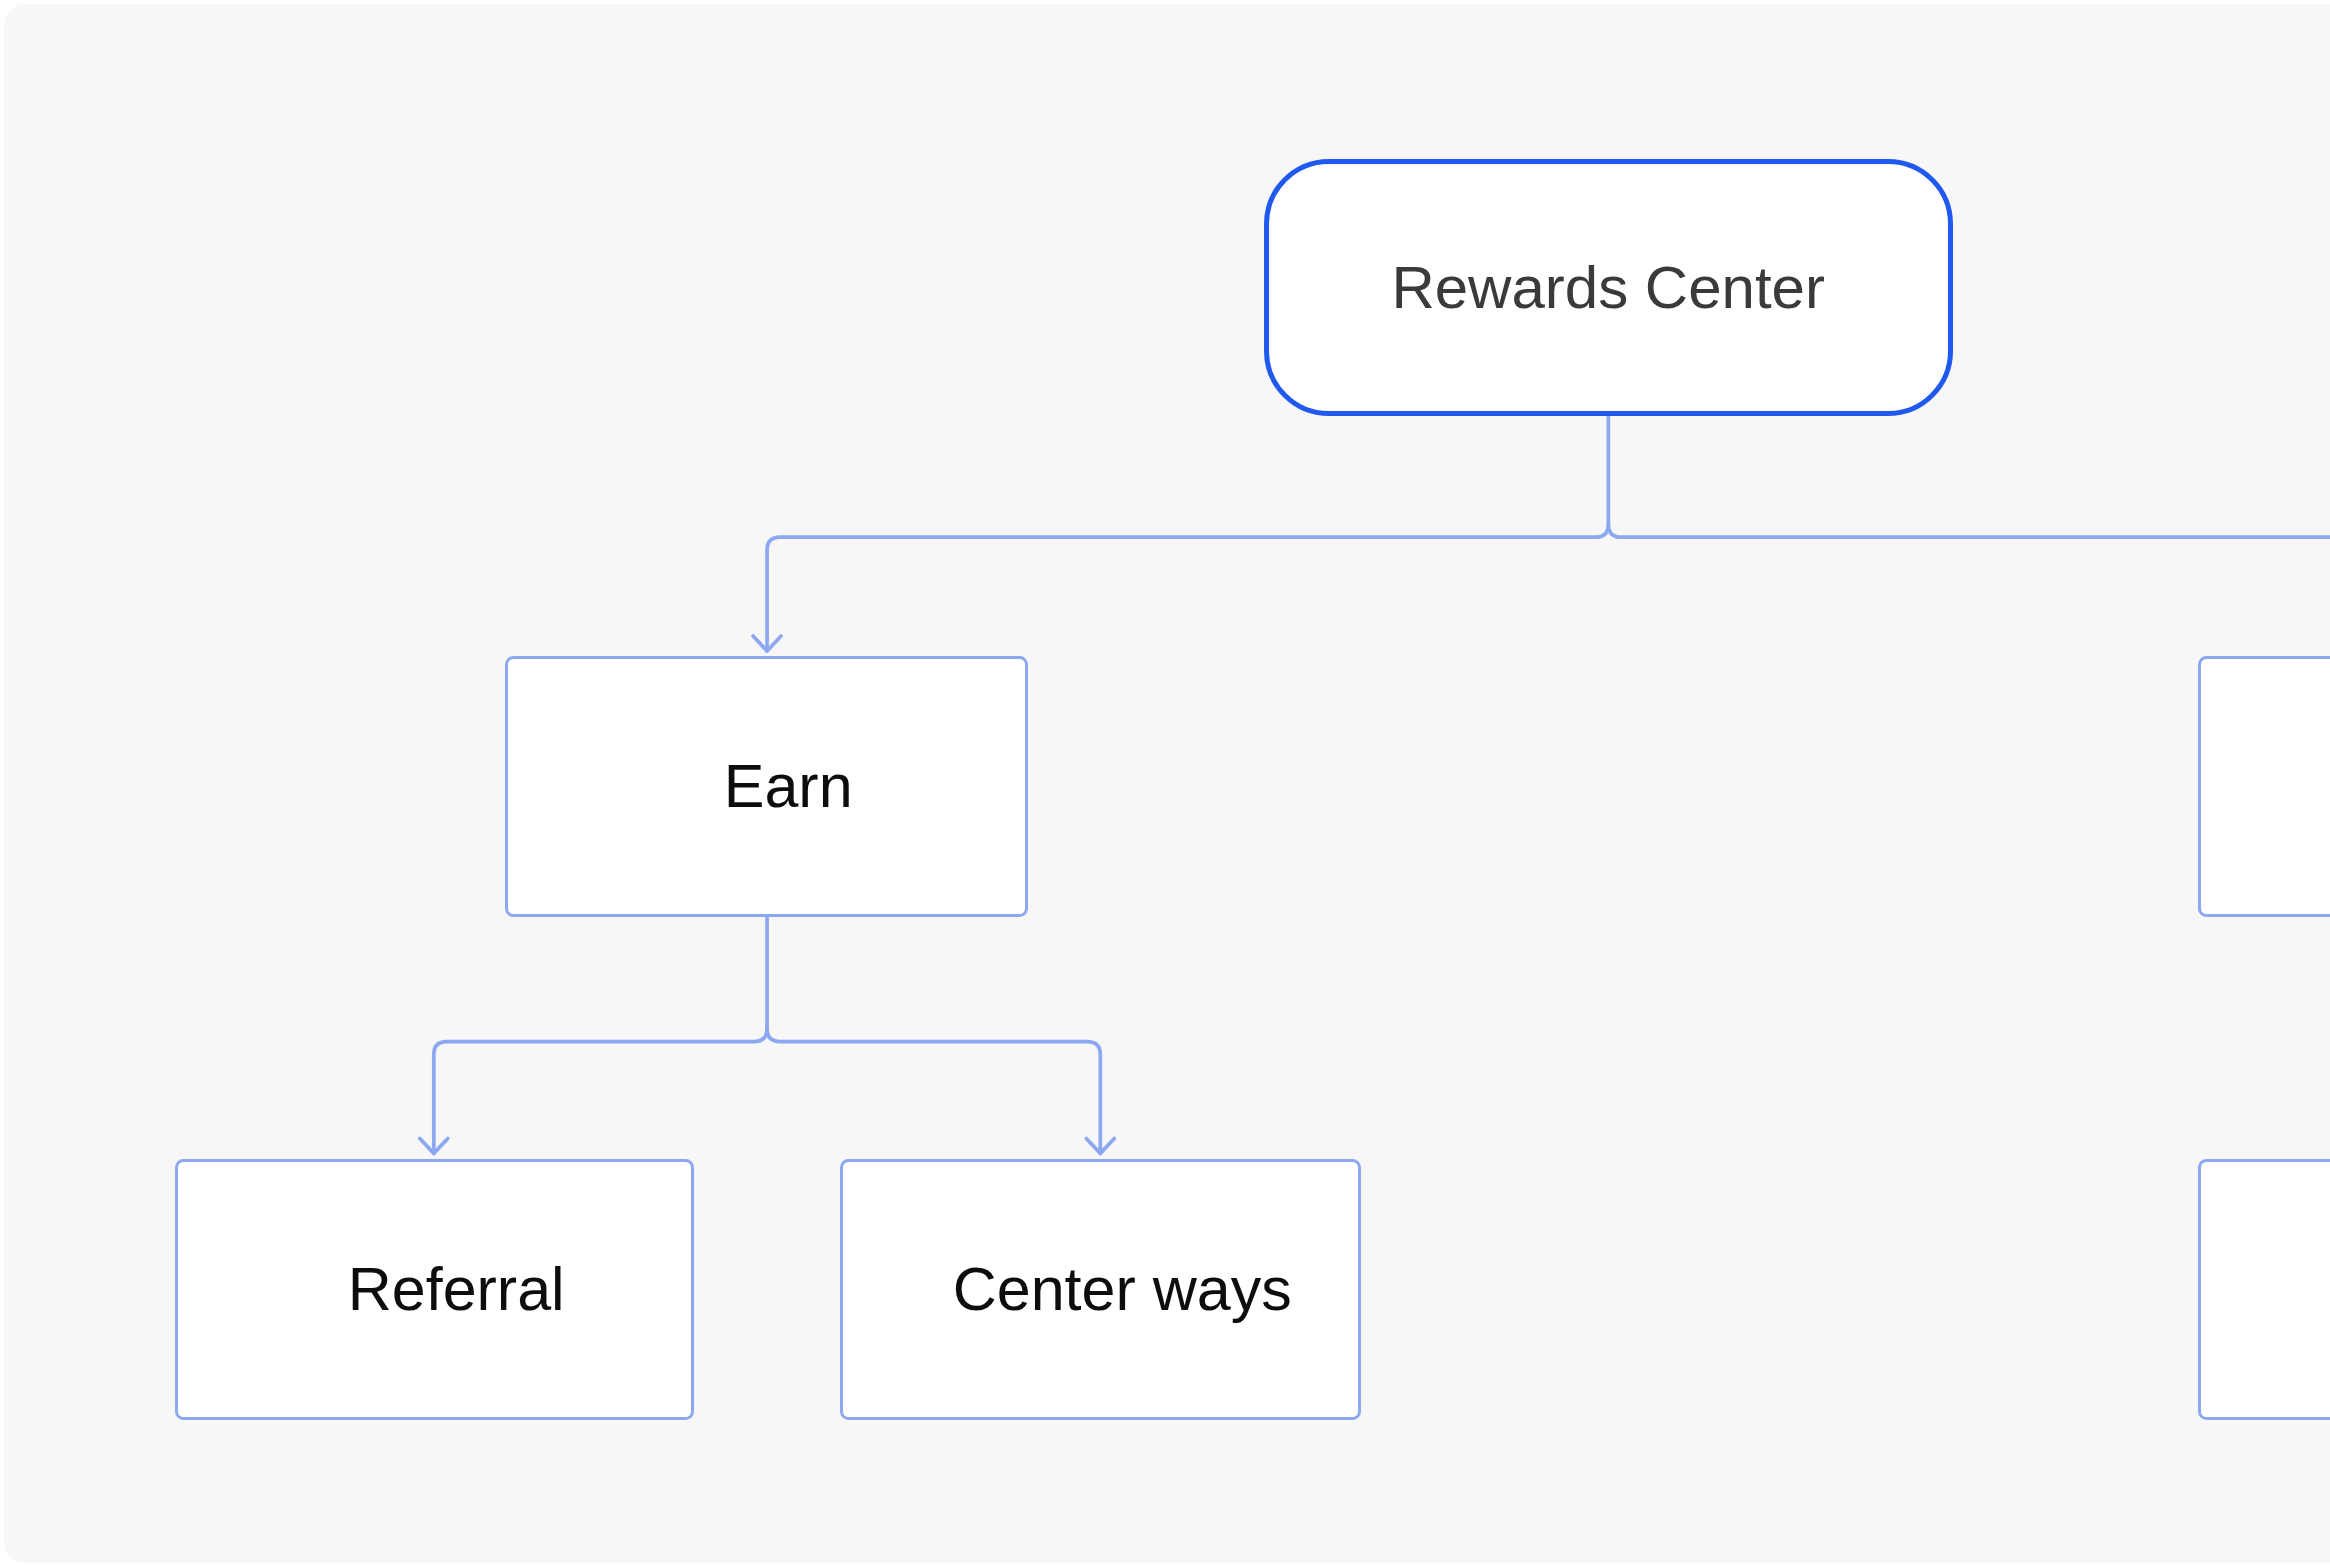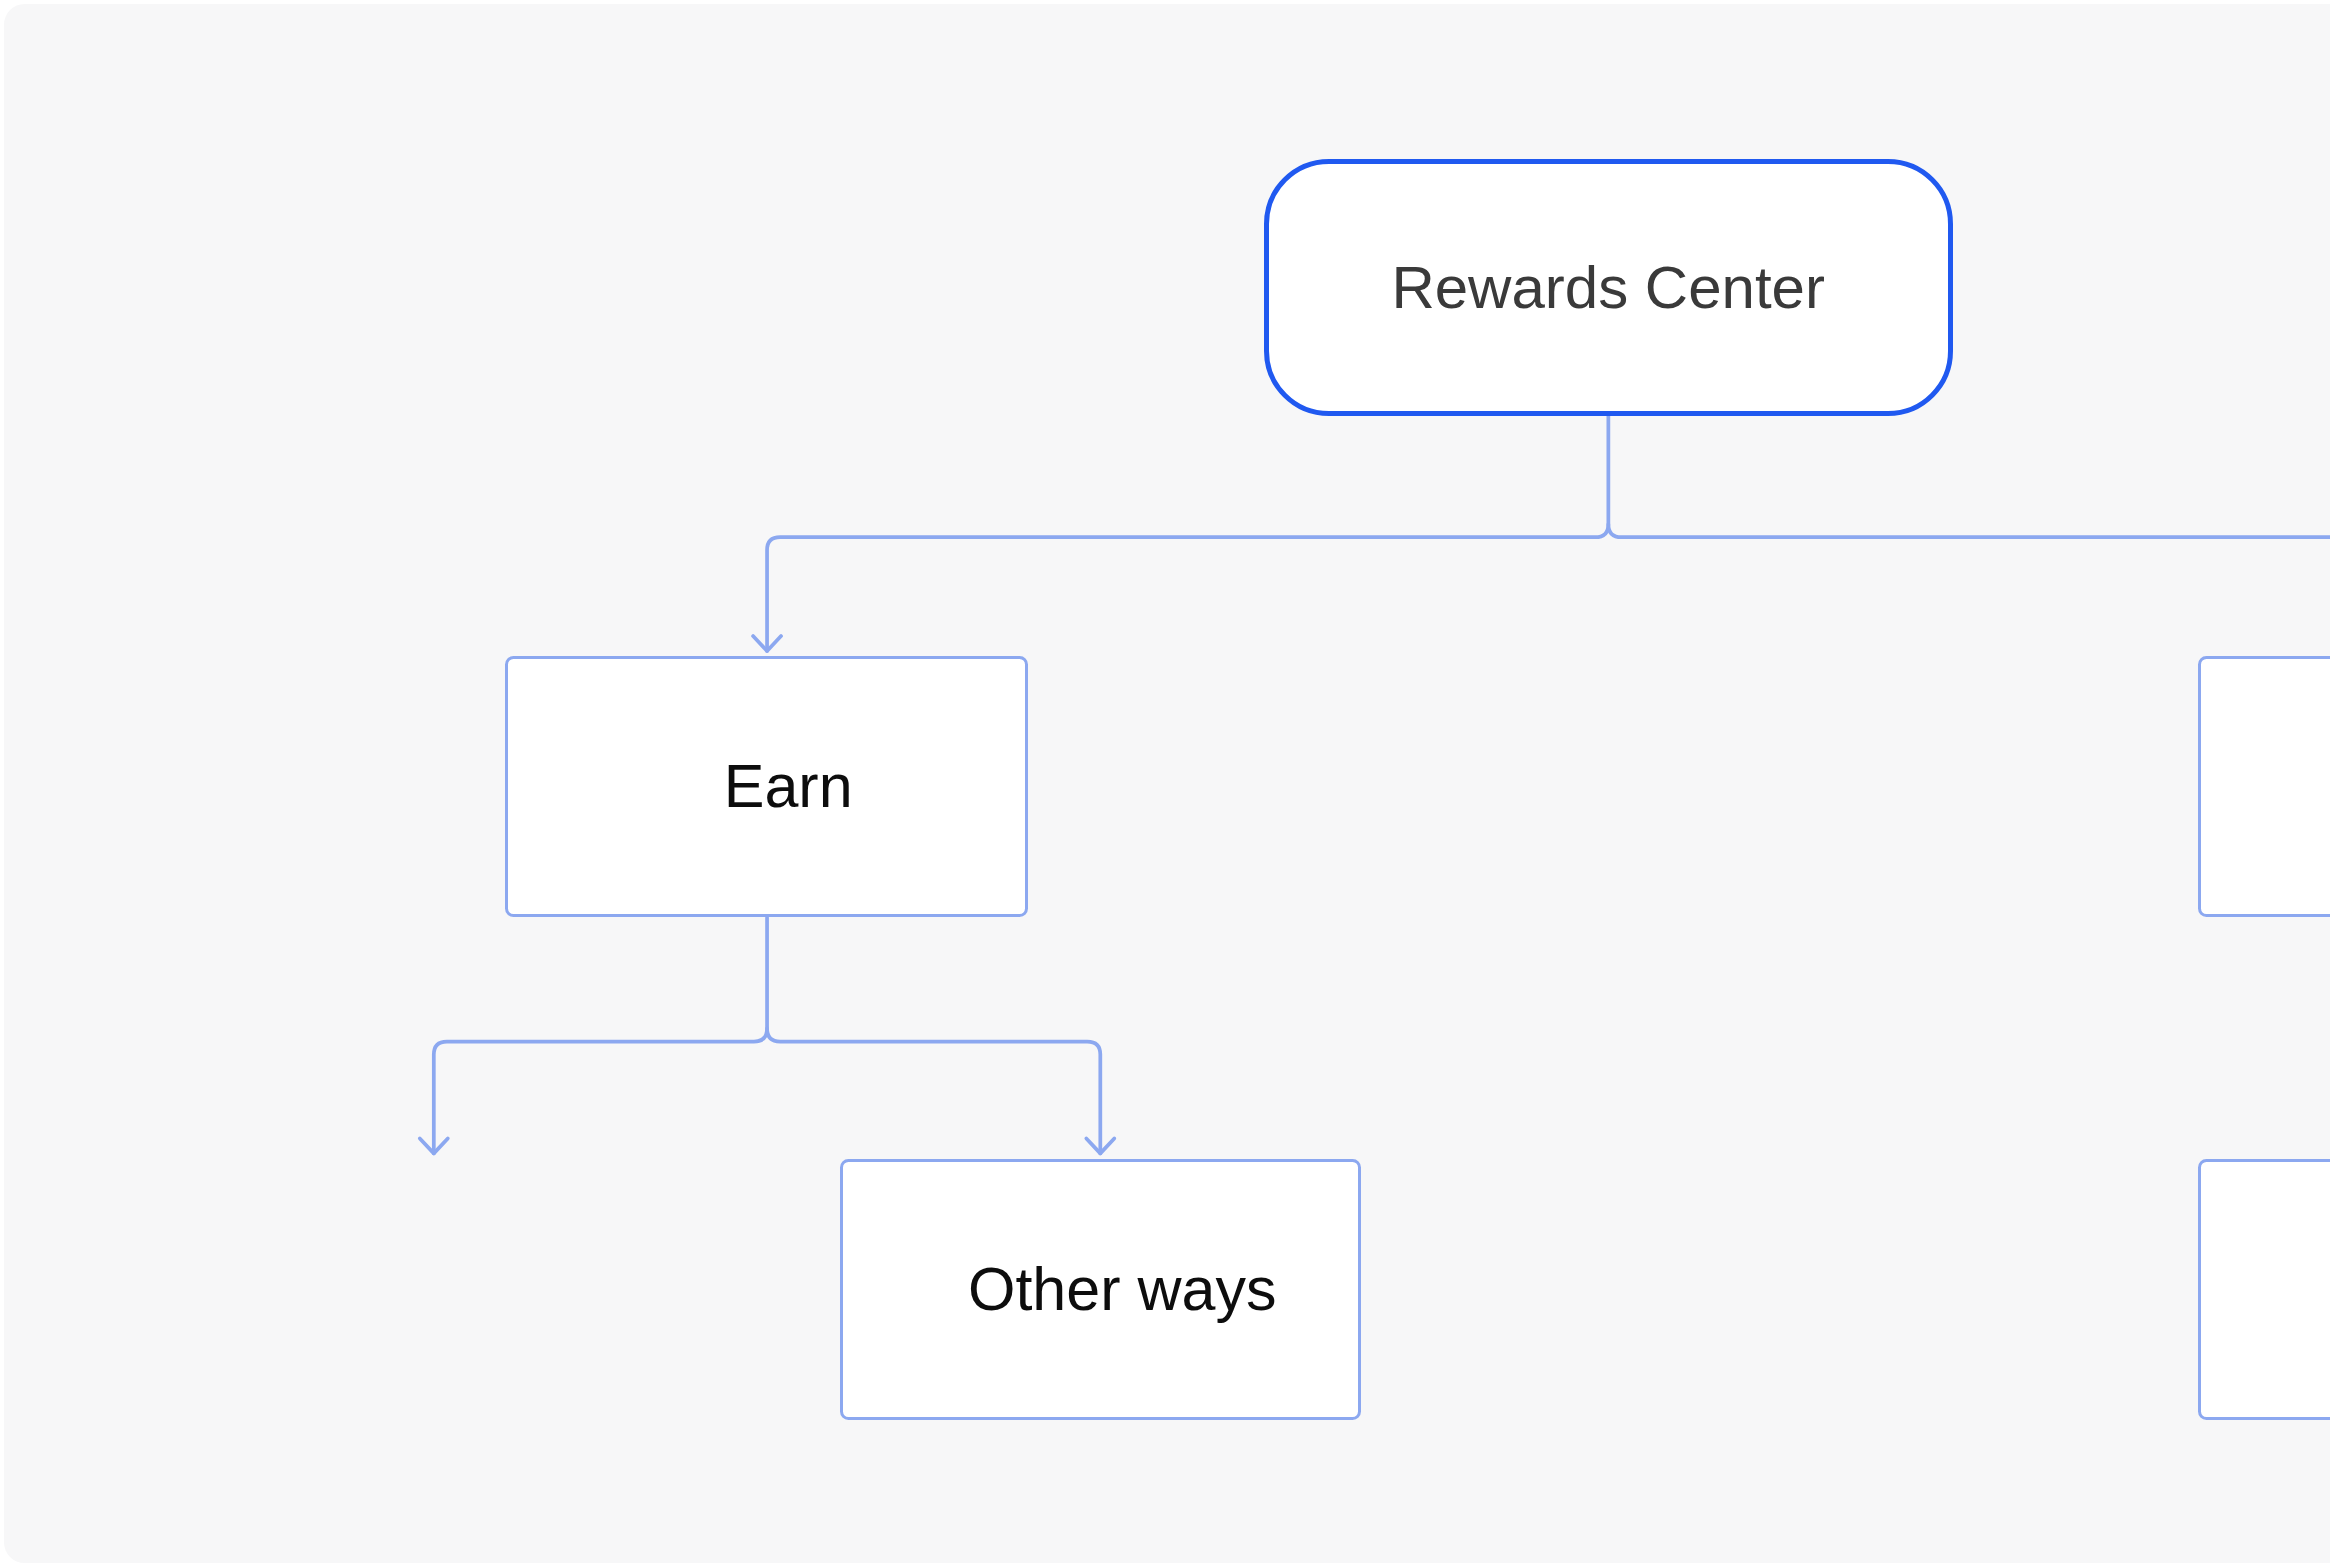--- a/index.html
+++ b/index.html
@@ -105,6 +105,9 @@
       
     </div>
 
+    <div class="node node-branch node-referral">
+      <span class="node-label">Referral</span>
+    </div>
 
     <div class="node node-branch node-otherways">
       <span class="node-label">Other ways</span>

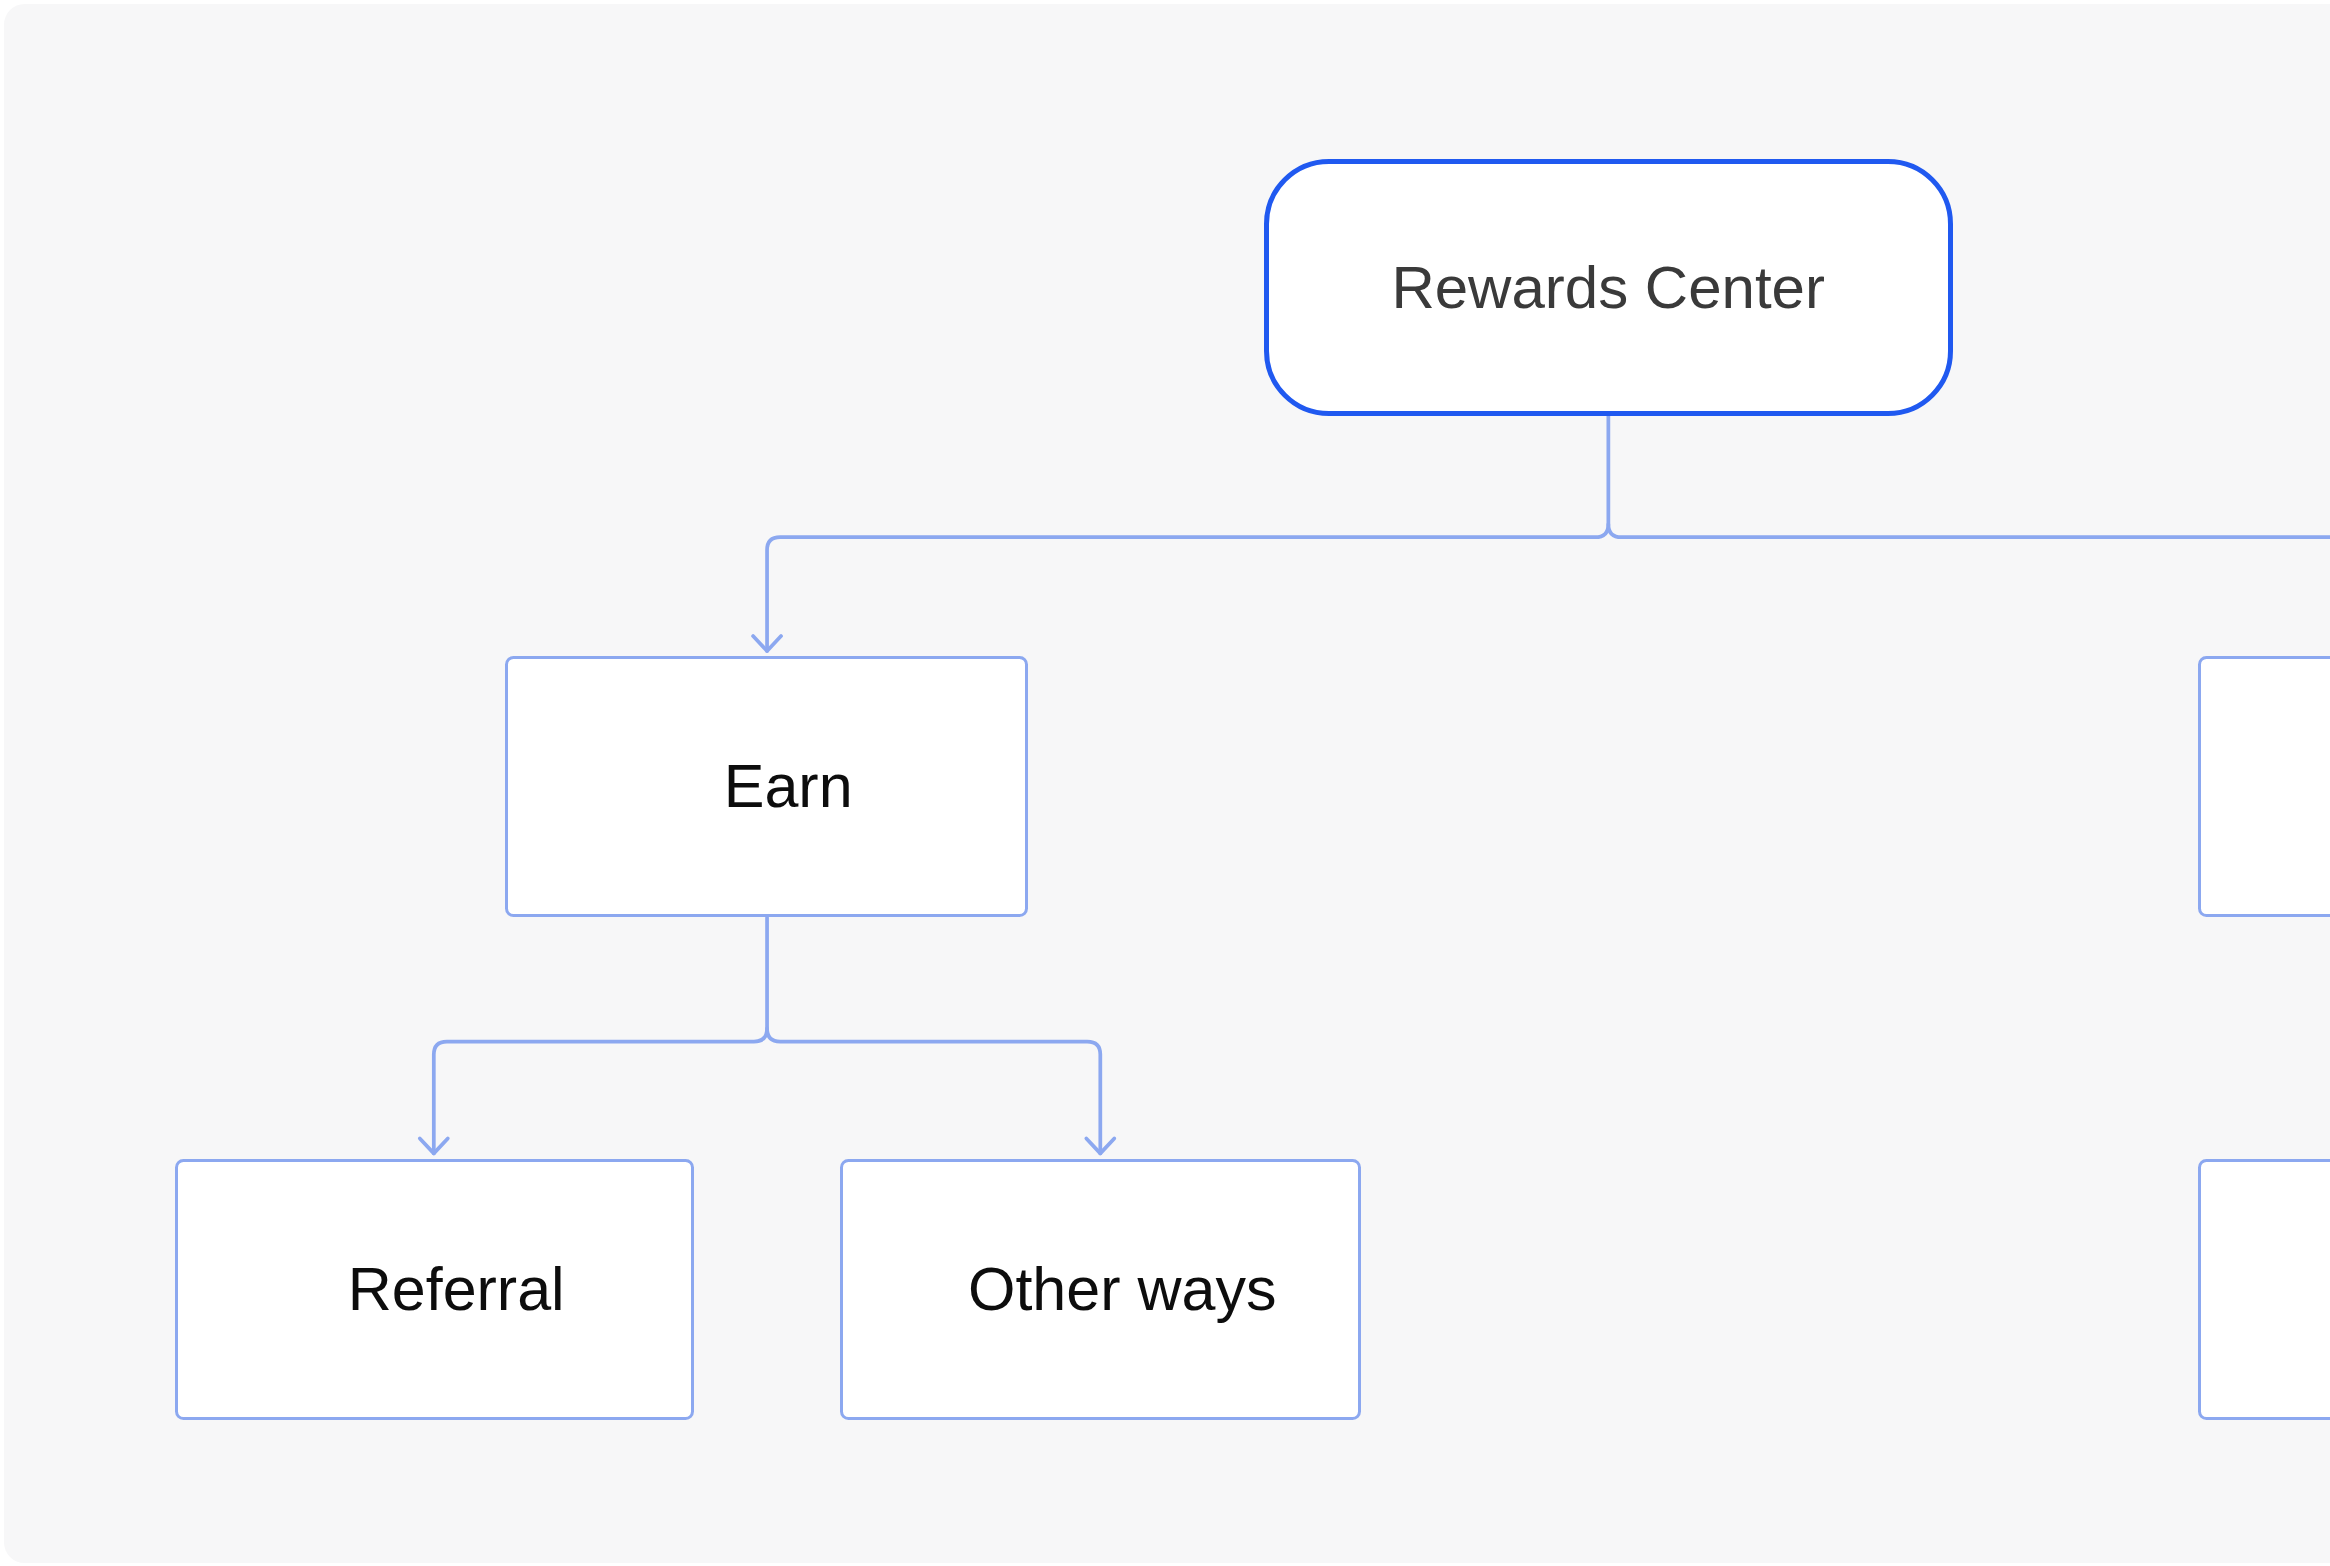--- a/index.html
+++ b/index.html
@@ -110,7 +110,7 @@
     </div>
 
     <div class="node node-branch node-otherways">
-      <span class="node-label">Other ways</span>
+      <span class="node-label">Center ways</span>
     </div>
 
     <div class="node node-branch node-cards">

